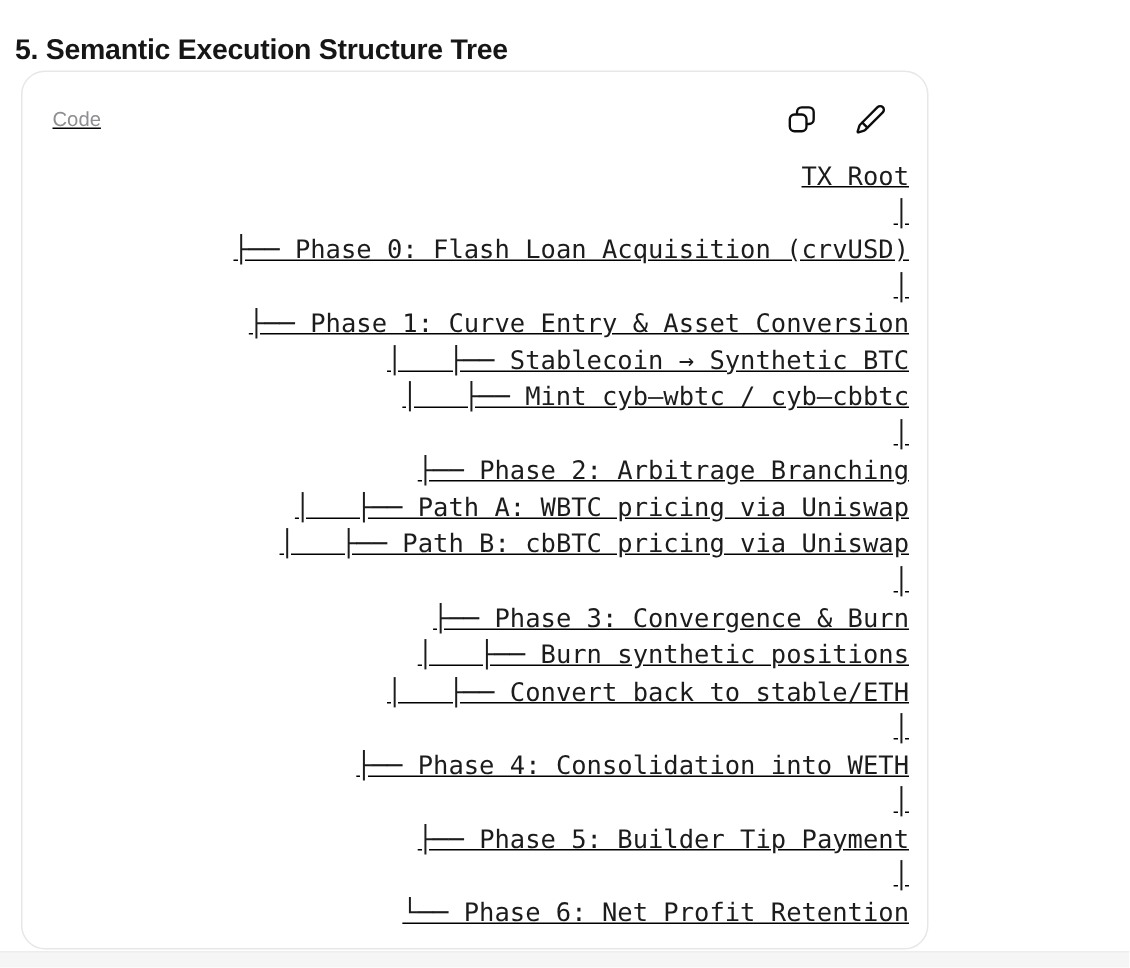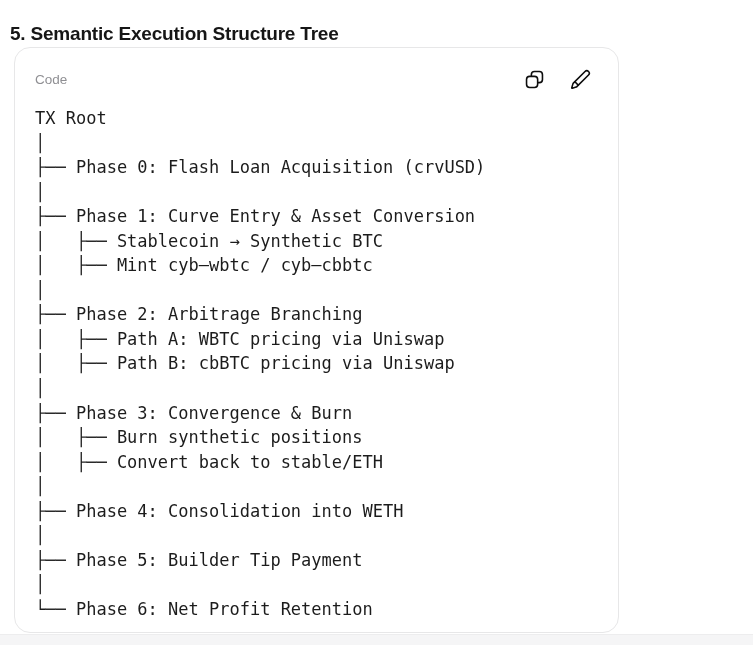--- a/index.html
+++ b/index.html
@@ -26,6 +26,7 @@
     background: #ffffff;
     border: 1px solid #e7e7e8;
     border-radius: 16px;
+    text-decoration: underline;
   }
   .card-header {
     display: flex;

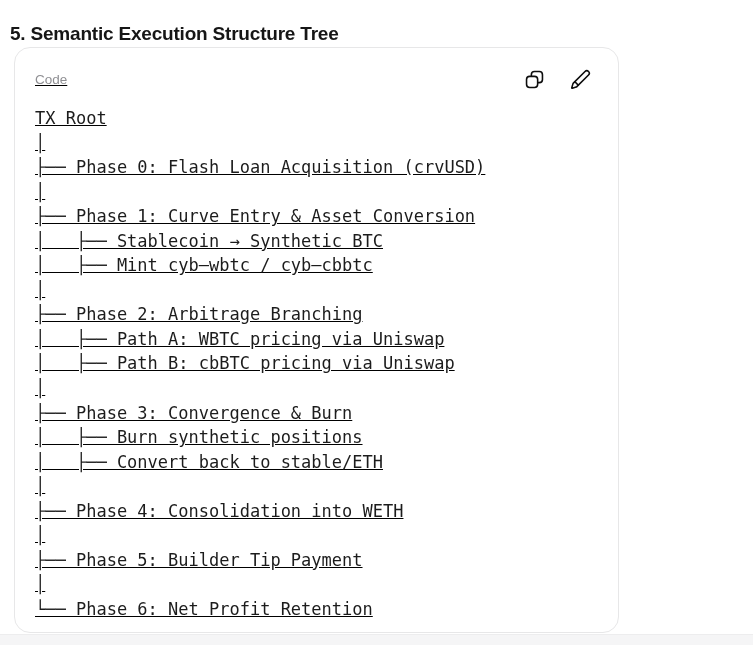--- a/index.html
+++ b/index.html
@@ -66,6 +66,7 @@
     color: #1c1c1c;
     white-space: pre;
     overflow: hidden;
+    text-align: right;
   }
   .bottom-strip {
     position: absolute;

